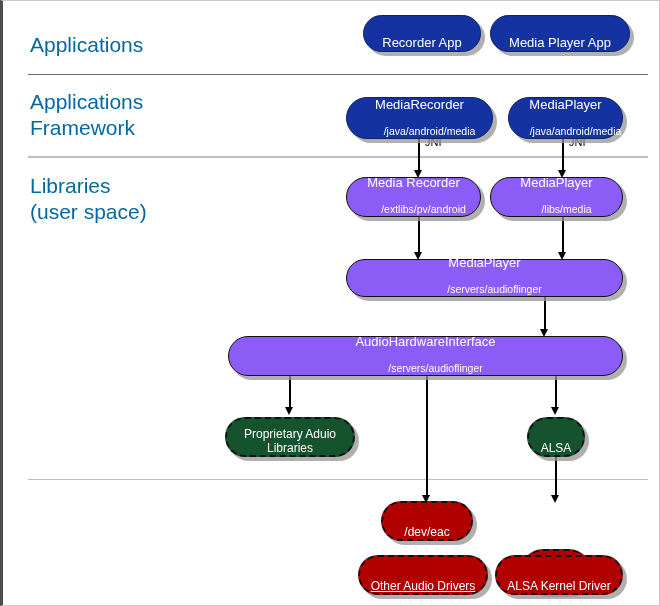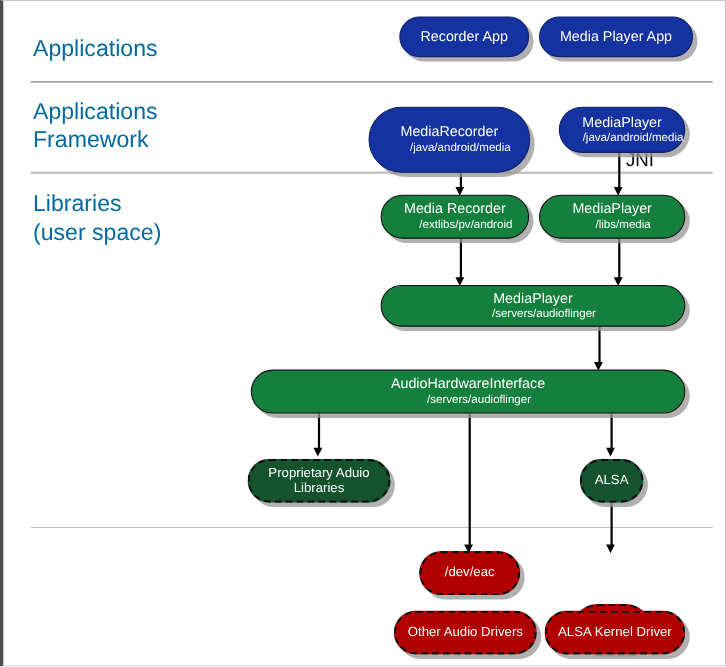--- a/index.html
+++ b/index.html
@@ -37,7 +37,7 @@
     display:flex;
     flex-direction:column;
     align-items:center;
-    justify-content:center;
+    justify-content:flex-end;
     text-align:center;
     color:#ffffff;
     border-radius:999px;

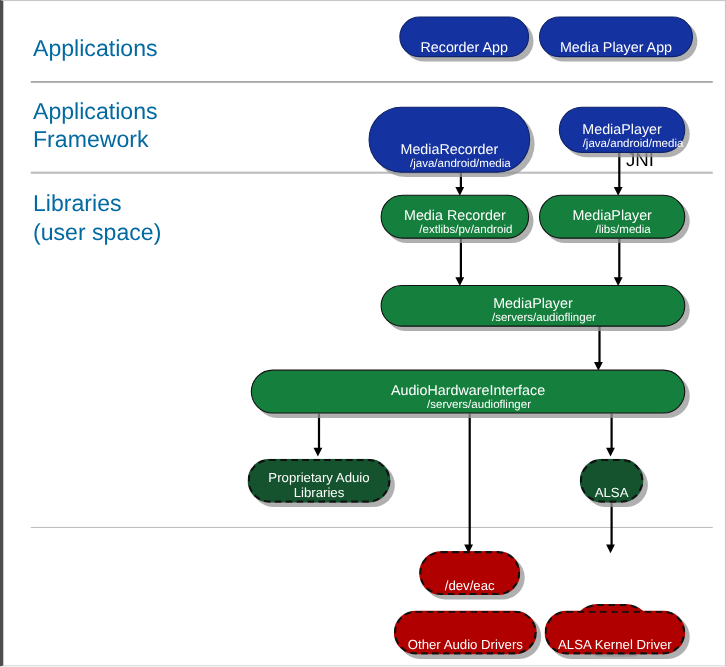--- a/index.html
+++ b/index.html
@@ -123,7 +123,7 @@
     <span class="t1">Media Player App</span>
   </div>
 
-  <div class="node blue" style="left:332px;top:96px;width:147px;height:60px;">
+  <div class="node blue" style="left:343px;top:96px;width:147px;height:42px;">
     <span class="t1">MediaRecorder</span>
     <span class="t2">/java/android/media</span>
   </div>

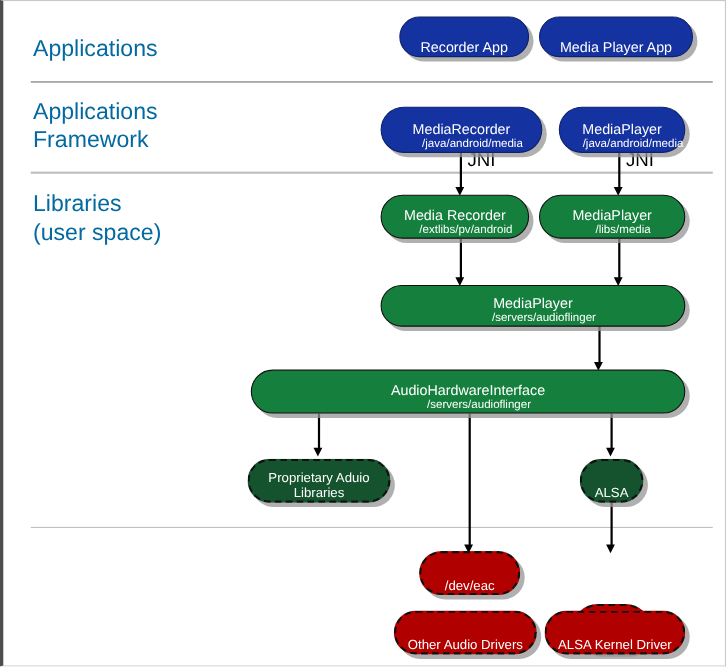--- a/index.html
+++ b/index.html
@@ -45,7 +45,7 @@
     line-height:1.12;
   }
   .node .t1{font-size:13px;}
-  .node .t2{font-size:10.5px;margin-top:1px;padding-left:20px;}
+  .node .t2{font-size:10.5px;margin-top:14px;padding-left:20px;}
   .node.small .t1{font-size:12px;}
 
   .blue{background:#1533A0;border:1px solid #0e2268;}

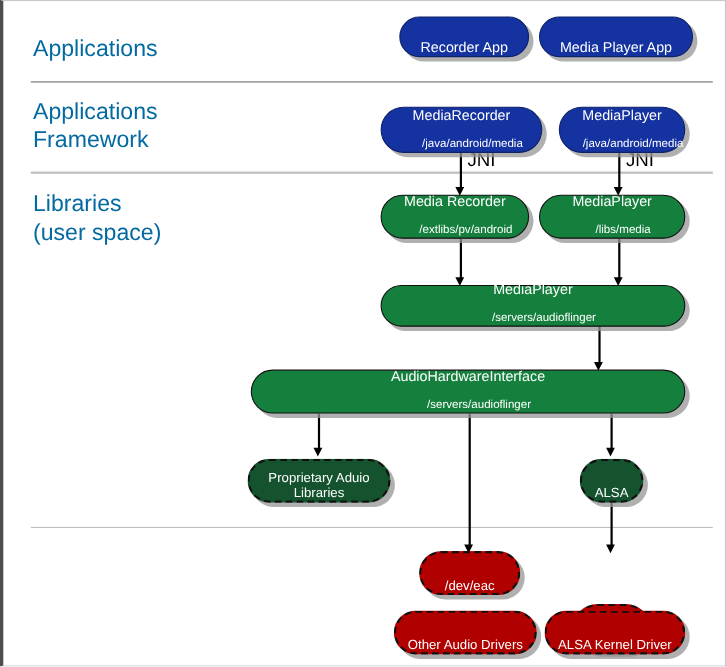--- a/index.html
+++ b/index.html
@@ -64,7 +64,7 @@
   }
   .edge-label{
     position:absolute;
-    font-size:17px;
+    font-size:11px;
     color:#000000;
   }
 </style>

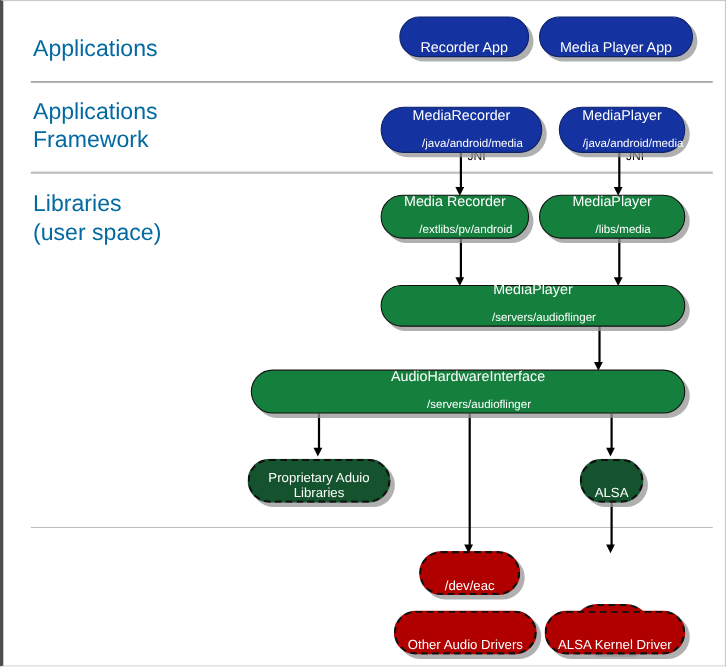--- a/index.html
+++ b/index.html
@@ -49,7 +49,7 @@
   .node.small .t1{font-size:12px;}
 
   .blue{background:#1533A0;border:1px solid #0e2268;}
-  .green{background:#15803d;border:1px solid #111111;}
+  .green{background:#8b5cf6;border:1px solid #111111;}
   .green-dash{background:#14532d;border:2px dashed #111111;}
   .red-dash{background:#B00000;border:2px dashed #111111;}
 

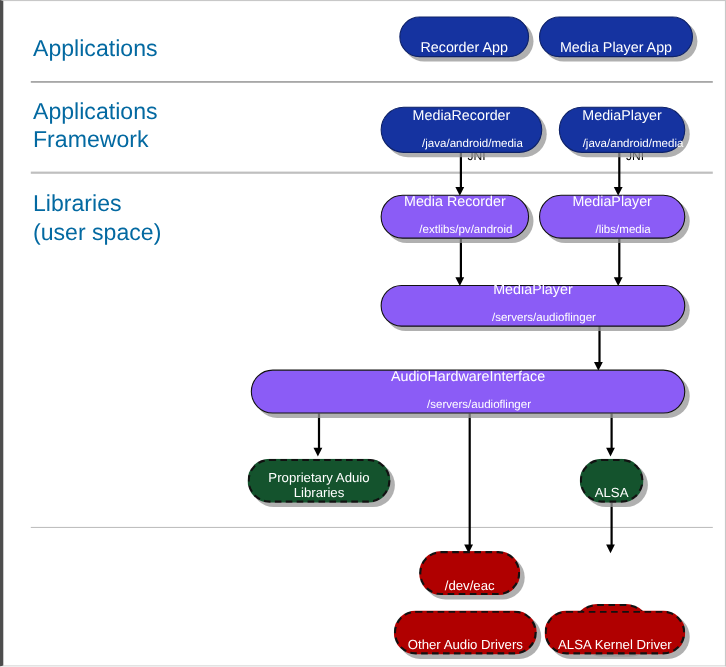--- a/index.html
+++ b/index.html
@@ -170,7 +170,7 @@
     <span class="t1">/dev/audio</span>
   </div>
 
-  <div class="node red-dash small" style="left:355px;top:554px;width:130px;height:40px;">
+  <div class="node red-dash small" style="left:355px;top:554px;width:130px;height:40px;text-decoration:underline;">
     <span class="t1">Other Audio Drivers</span>
   </div>
 

